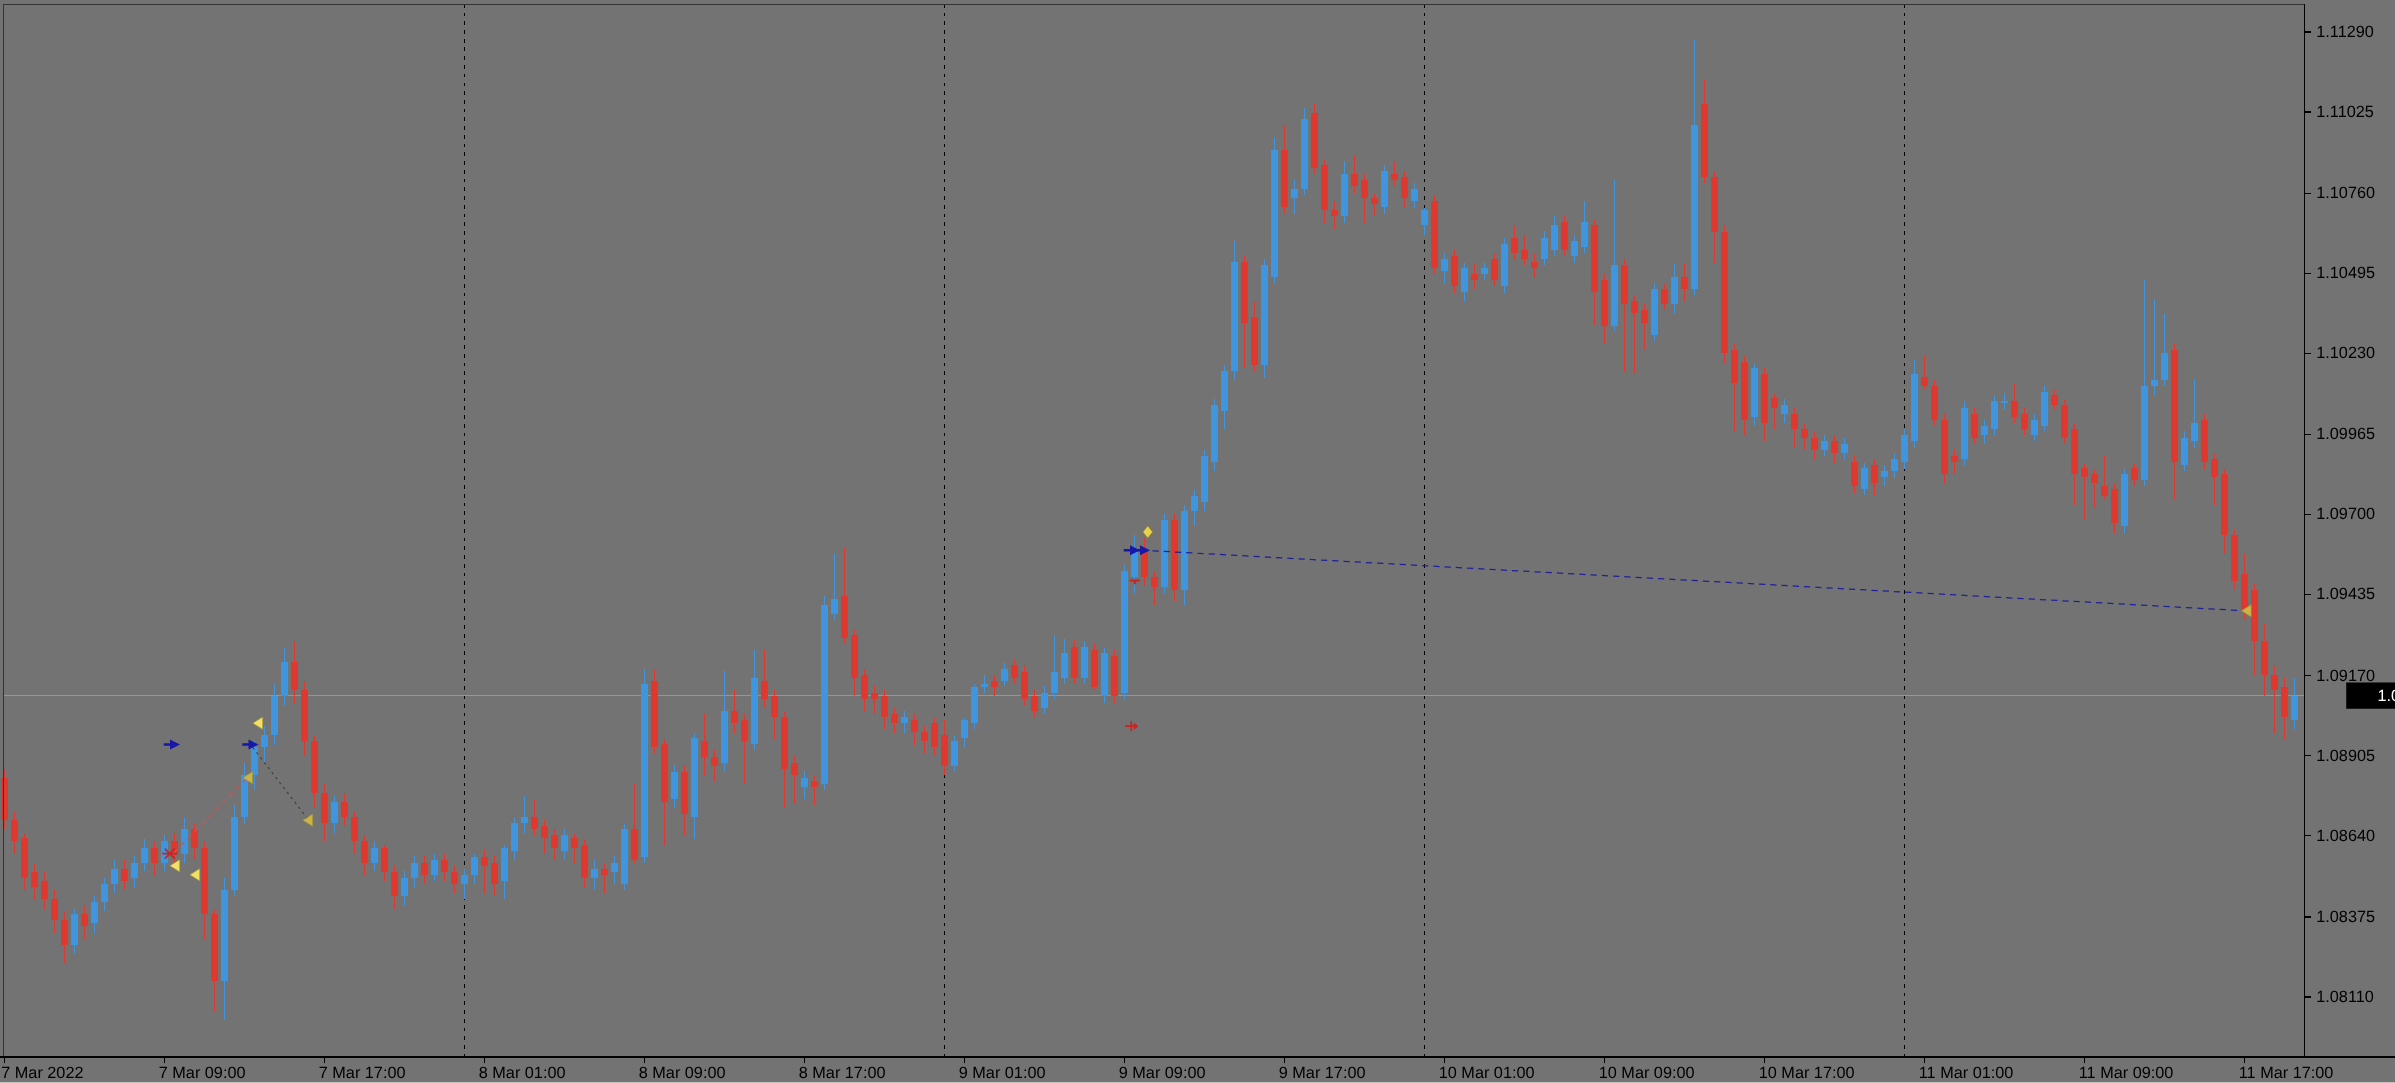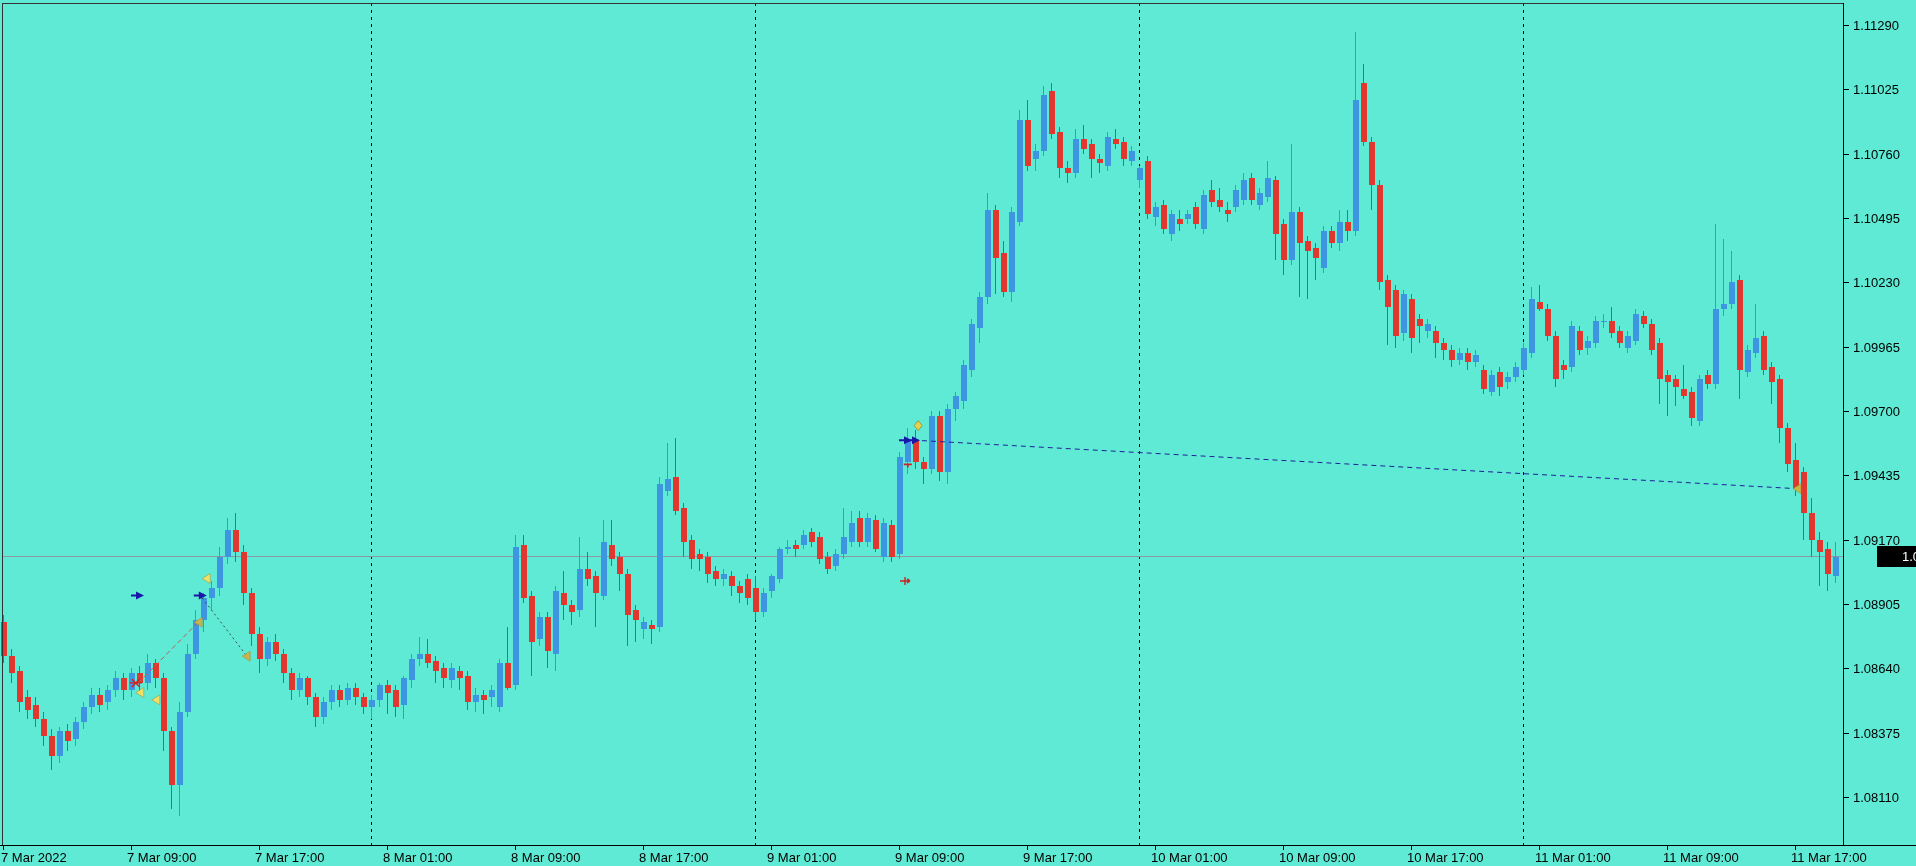--- a/index.html
+++ b/index.html
@@ -4,7 +4,7 @@
 <style>
   html,body{margin:0;padding:0;background:#fff;}
   .chart-window{
-    position:relative;width:1916px;height:866px;background:#5eead4;
+    position:relative;width:1916px;height:866px;background:#737373;
     font-family:"Liberation Sans",sans-serif;overflow:hidden;
   }
   svg{position:absolute;left:0;top:0;}

